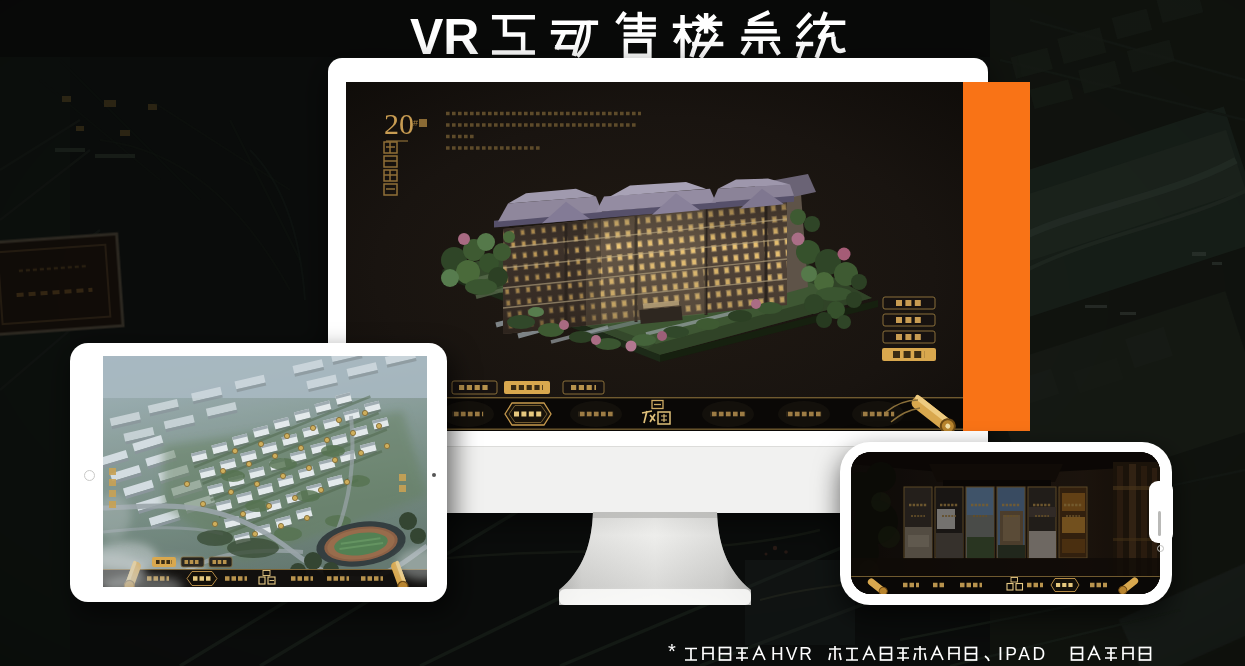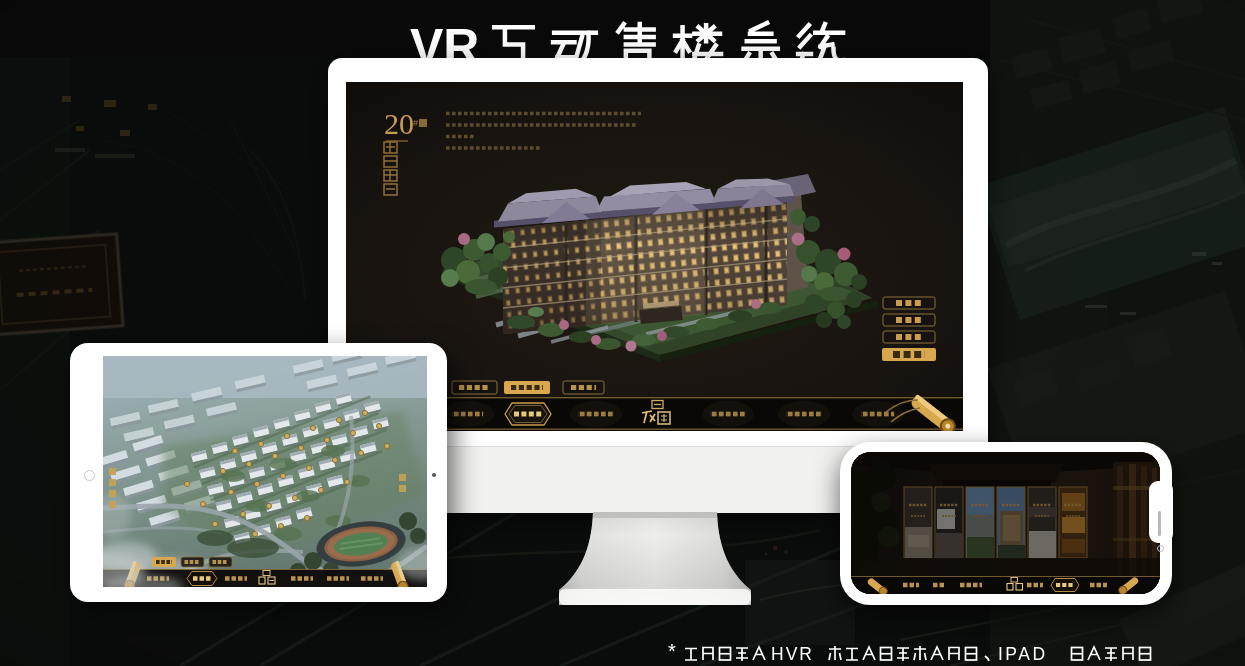--- a/index.html
+++ b/index.html
@@ -96,7 +96,7 @@
   <rect width="1245" height="666" fill="url(#vig)"></rect>
 </svg>
 
-<div class="abs" style="left:405px;top:14px;width:450px;height:57px;">
+<div class="abs" style="left:405px;top:4px;width:450px;height:57px;">
   <svg width="450" height="57" viewBox="0 0 450 57">
     <text x="5" y="50" font-size="50" font-weight="bold" fill="#fff" font-family="Liberation Sans,sans-serif">VR</text>
     <g stroke="#fff" stroke-width="4.2" fill="none" stroke-linecap="square">

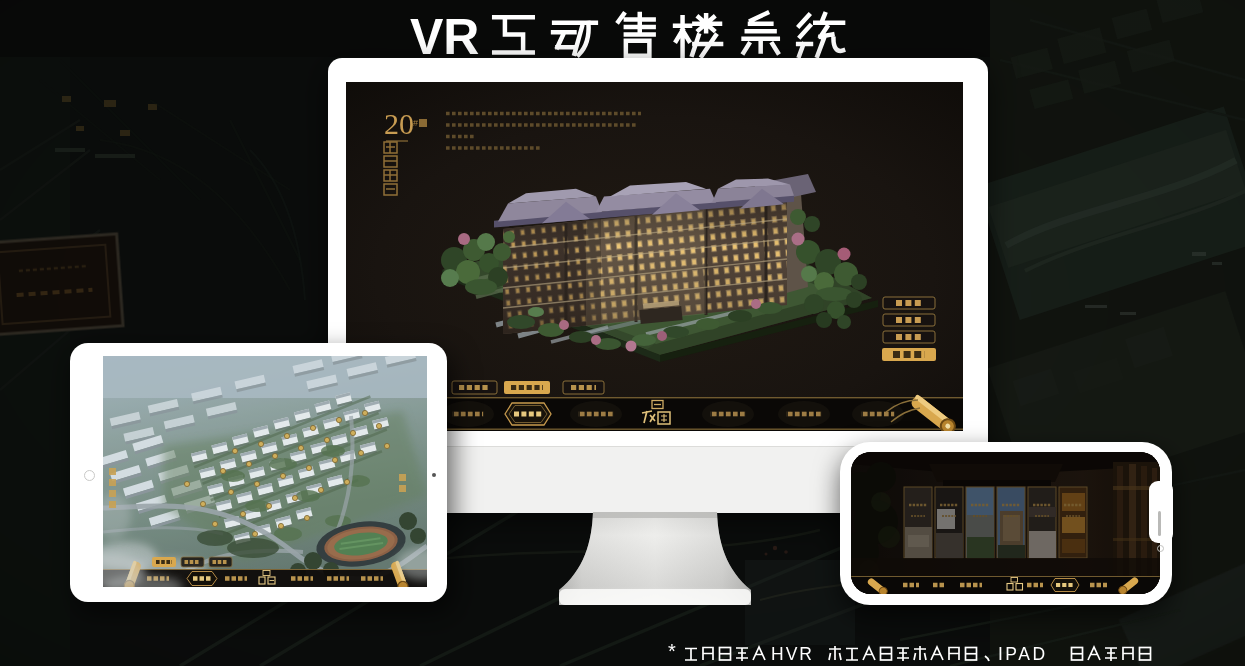--- a/index.html
+++ b/index.html
@@ -153,7 +153,7 @@
   <rect x="53" y="0" width="124" height="6" fill="#b9b9b7" opacity="0.8"></rect>
 </svg>
 
-<div class="abs" style="left:346px;top:82px;width:617px;height:349px;background:#22c55e;overflow:hidden;">
+<div class="abs" style="left:346px;top:82px;width:684px;height:349px;background:#f97316;overflow:hidden;">
   <svg width="617" height="349" viewBox="0 0 617 349">
     <defs>
       <radialGradient id="scrbg" cx="0.5" cy="0.55" r="0.75">

